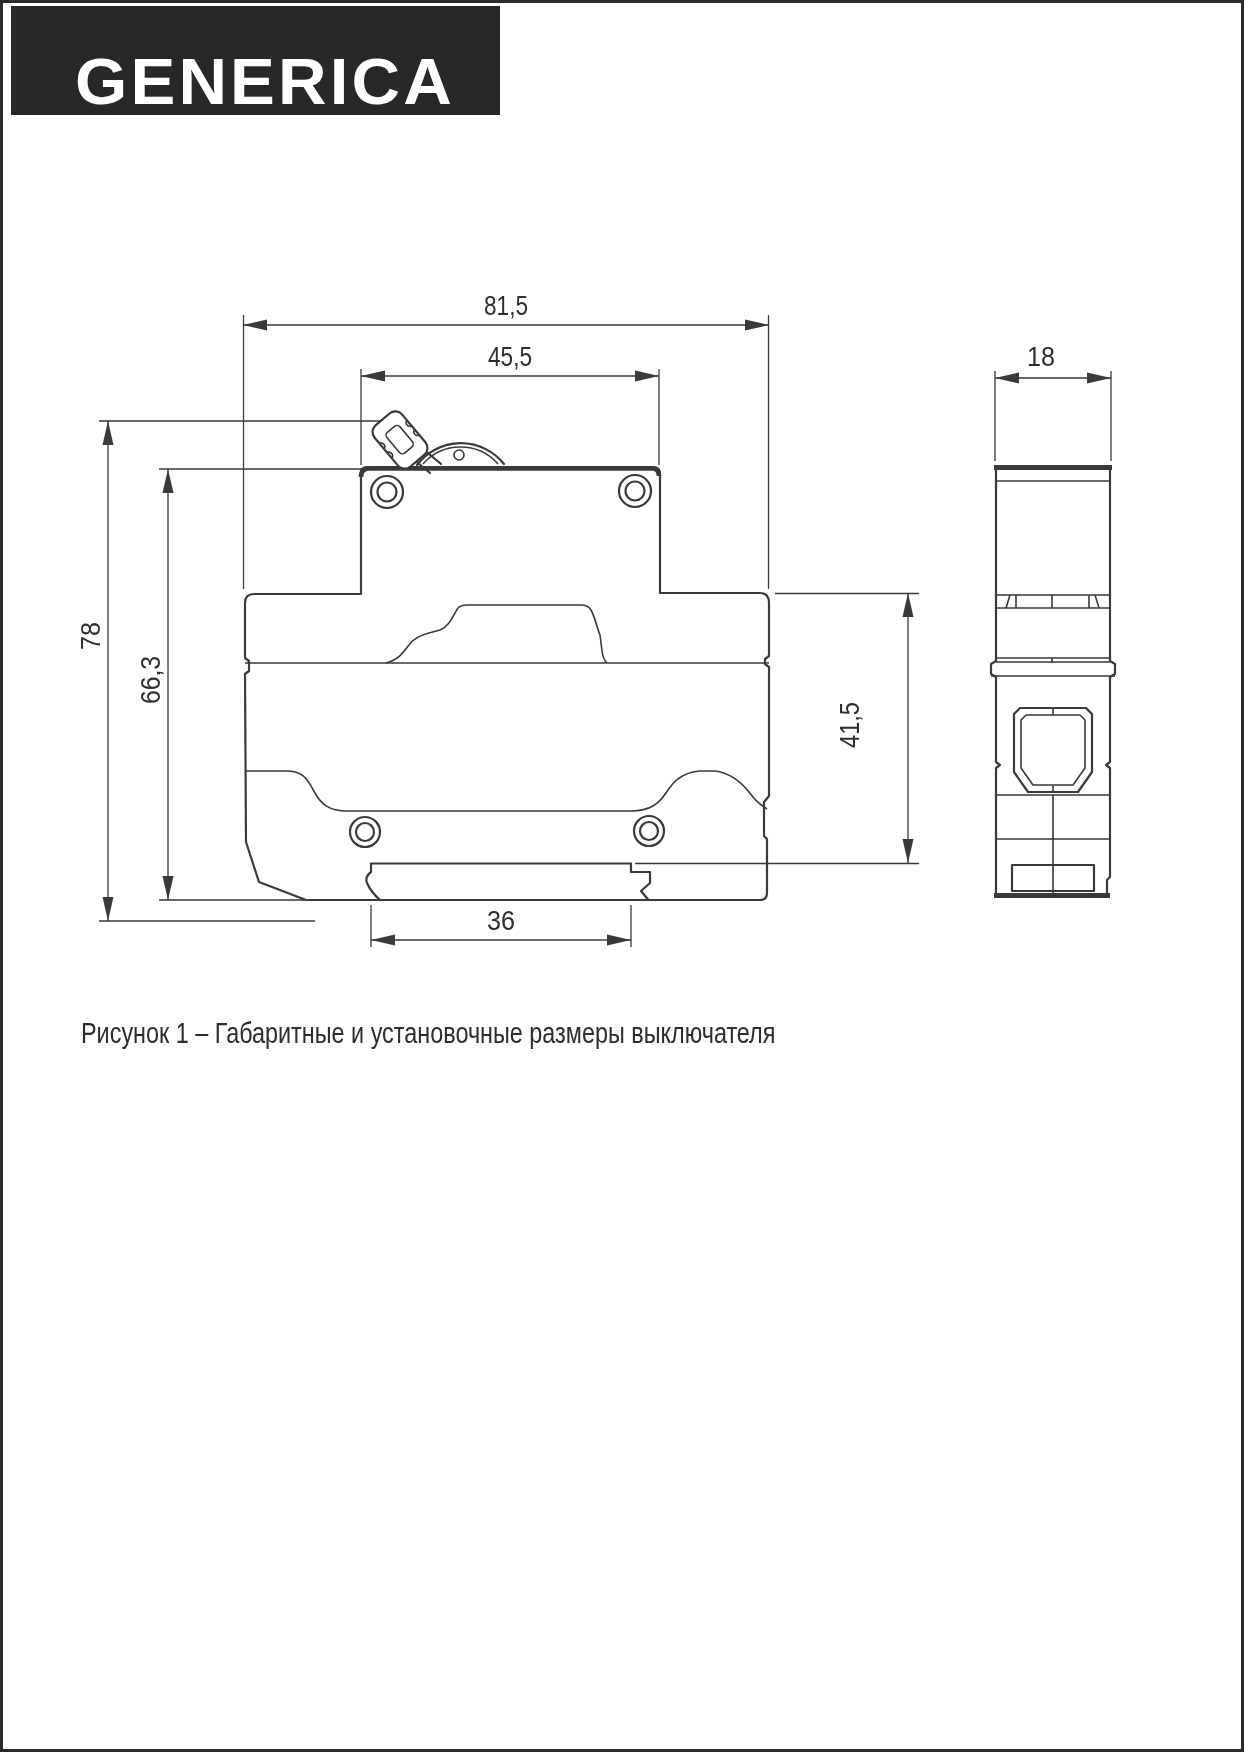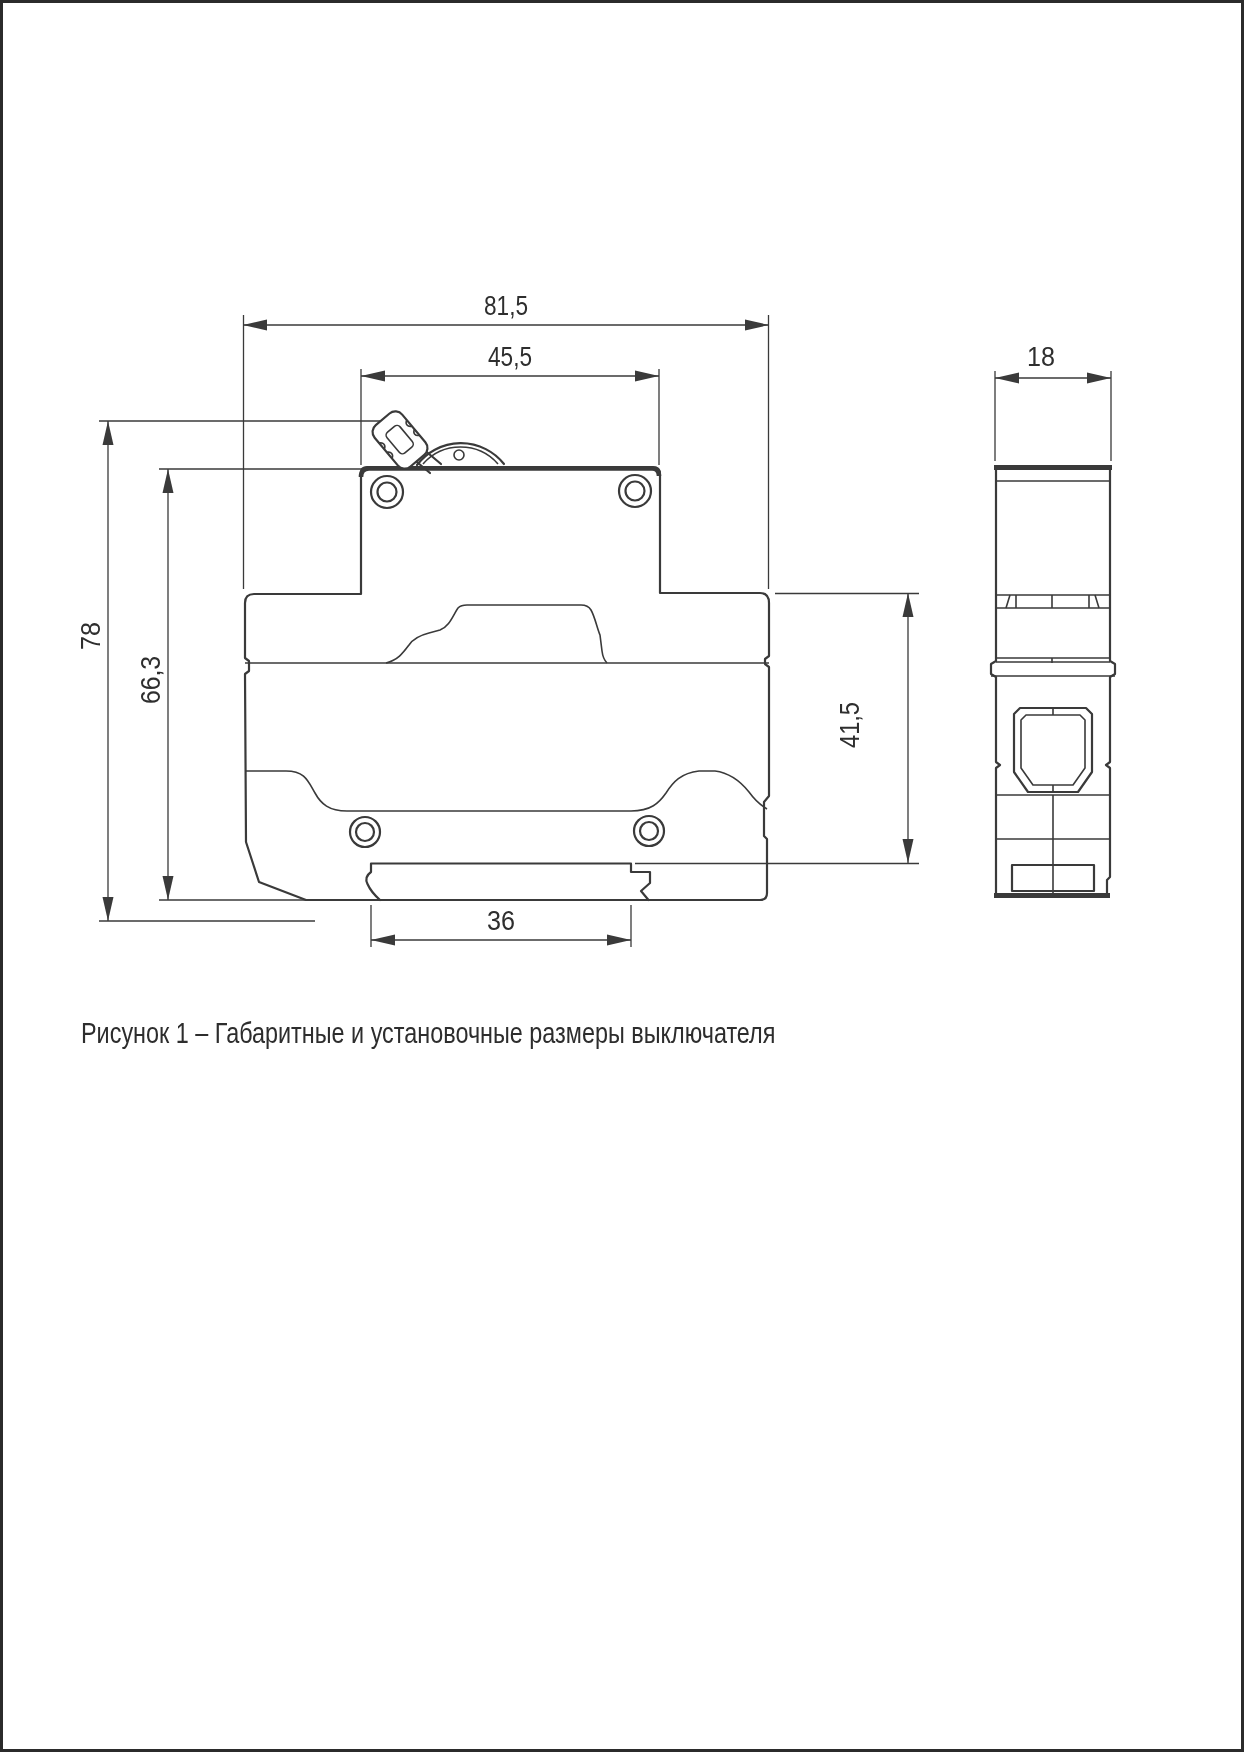--- a/index.html
+++ b/index.html
@@ -40,6 +40,9 @@
 
 <div class="page">
 
+  <div class="banner">
+    <div class="logo">GENERICA</div>
+  </div>
 
   <svg width="1244" height="1752" viewBox="0 0 1244 1752">
 

